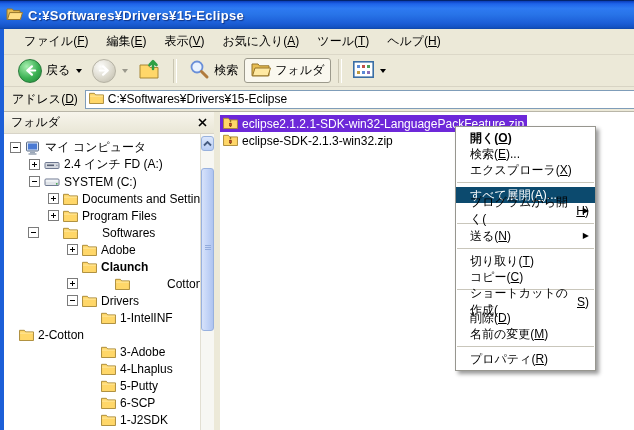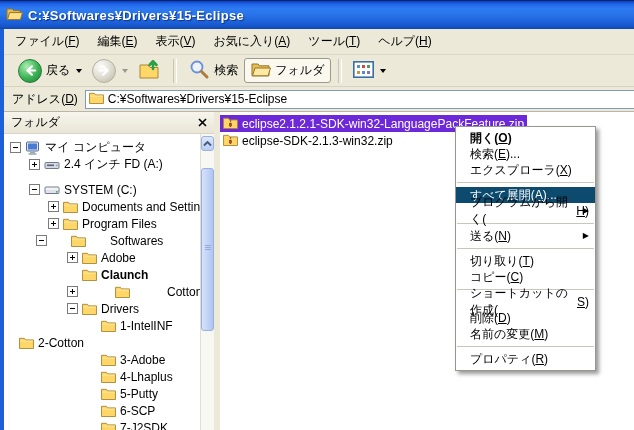--- a/index.html
+++ b/index.html
@@ -14,7 +14,7 @@
   
   .wbody{position:absolute;top:29px;left:0;right:0;bottom:0;display:flex;flex-direction:column;
     border-left:4px solid #1C5FD8;box-sizing:border-box;}
-  .menubar{height:26px;background:#ECE9D8;display:flex;align-items:center;padding-left:2px;
+  .menubar{height:26px;background:#ECE9D8;display:flex;align-items:center;padding-left:11px;
     border-bottom:1px solid #DCD8C8;box-sizing:border-box;}
   .menu-item{padding:4px 9px;white-space:nowrap;}
   .toolbar{height:32px;background:#ECE9D8;display:flex;align-items:center;padding-left:10px;gap:2px;

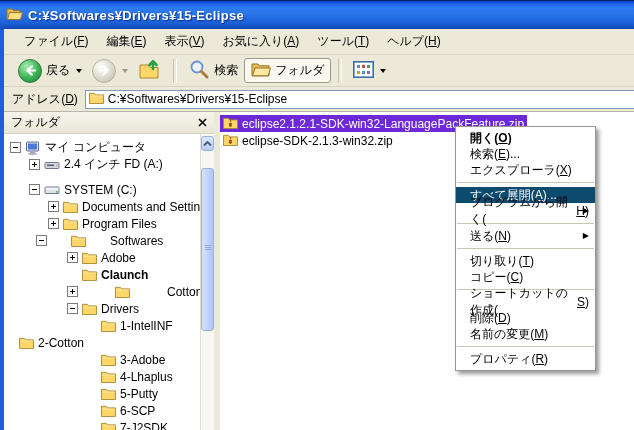--- a/index.html
+++ b/index.html
@@ -193,7 +193,7 @@
               </span>
               <span class="lbl">2.4 インチ FD (A:)</span>
             </div>
-            <div class="tree-row" style="padding-left: 25px; margin-top: 8px;">
+            <div class="tree-row" style="padding-left: 25px;">
               <span class="ebox"></span>
               <span class="ticon">
                 <svg width="16" height="14" viewBox="0 0 16 14">

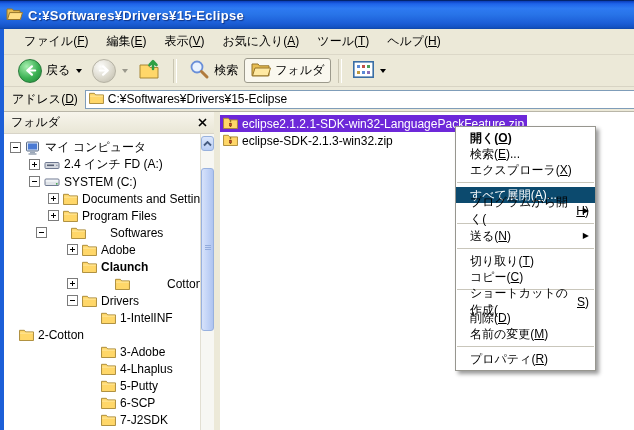--- a/index.html
+++ b/index.html
@@ -224,7 +224,7 @@
               </span>
               <span class="lbl">Program Files</span>
             </div>
-            <div class="tree-row" style="padding-left: 32px; gap: 20px;">
+            <div class="tree-row" style="padding-left: 24px; gap: 20px;">
               <span class="ebox"></span>
               <span class="ticon">
                 <svg width="15" height="13" viewBox="0 0 16 14">

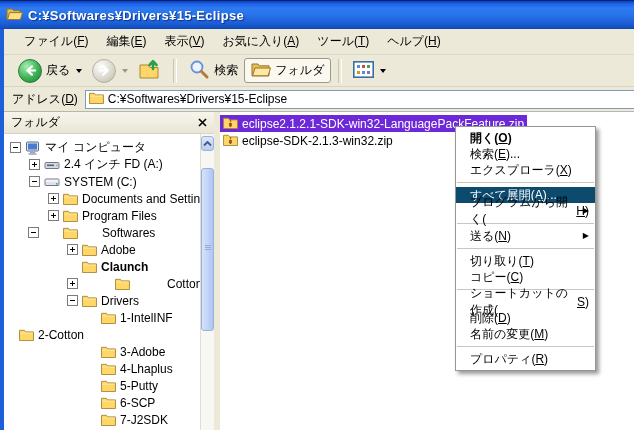--- a/index.html
+++ b/index.html
@@ -342,7 +342,7 @@
                   <path d="M1 5h14v1H1z" fill="#FFE9A2"></path>
                 </svg>
               </span>
-              <span class="lbl">7-J2SDK</span>
+              <span class="lbl">1-J2SDK</span>
             </div>
           </div>
         <div class="vscroll">

